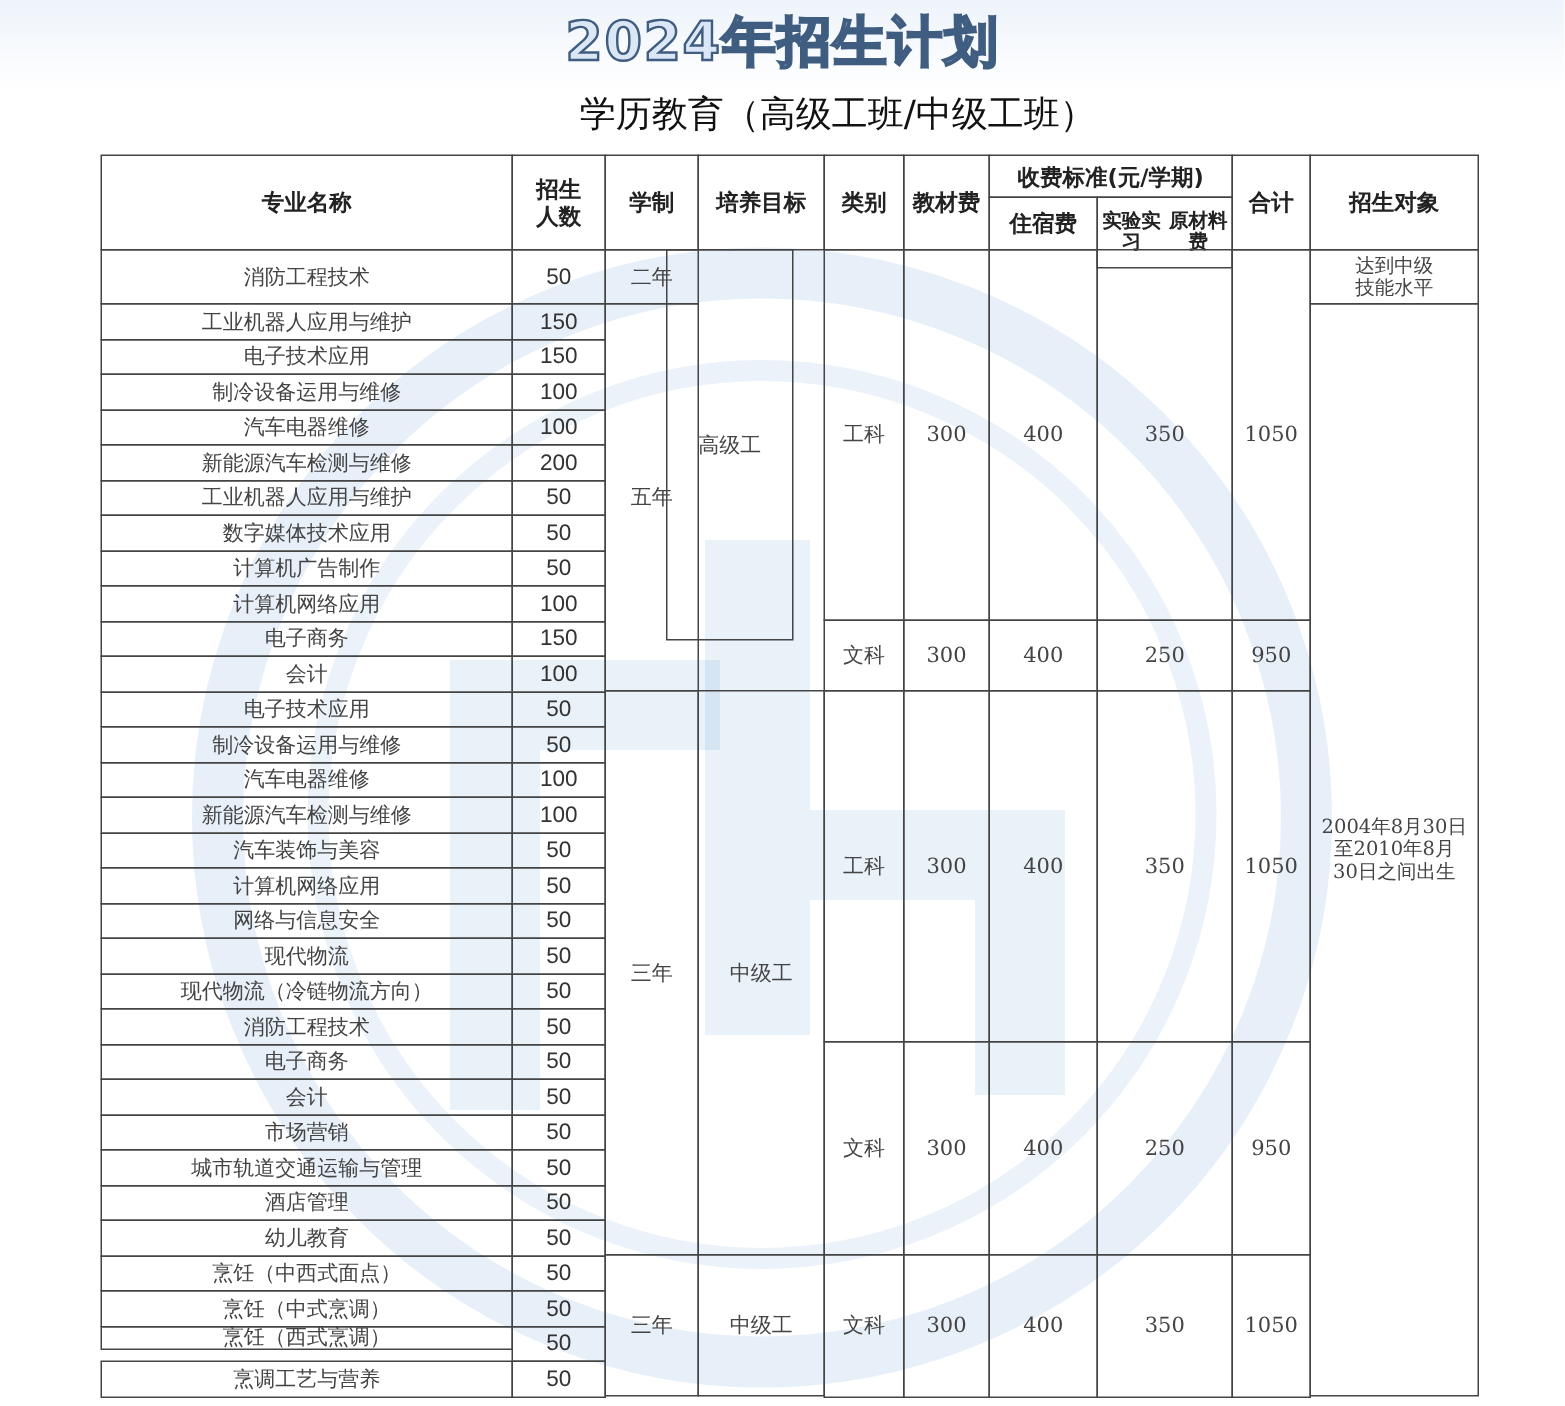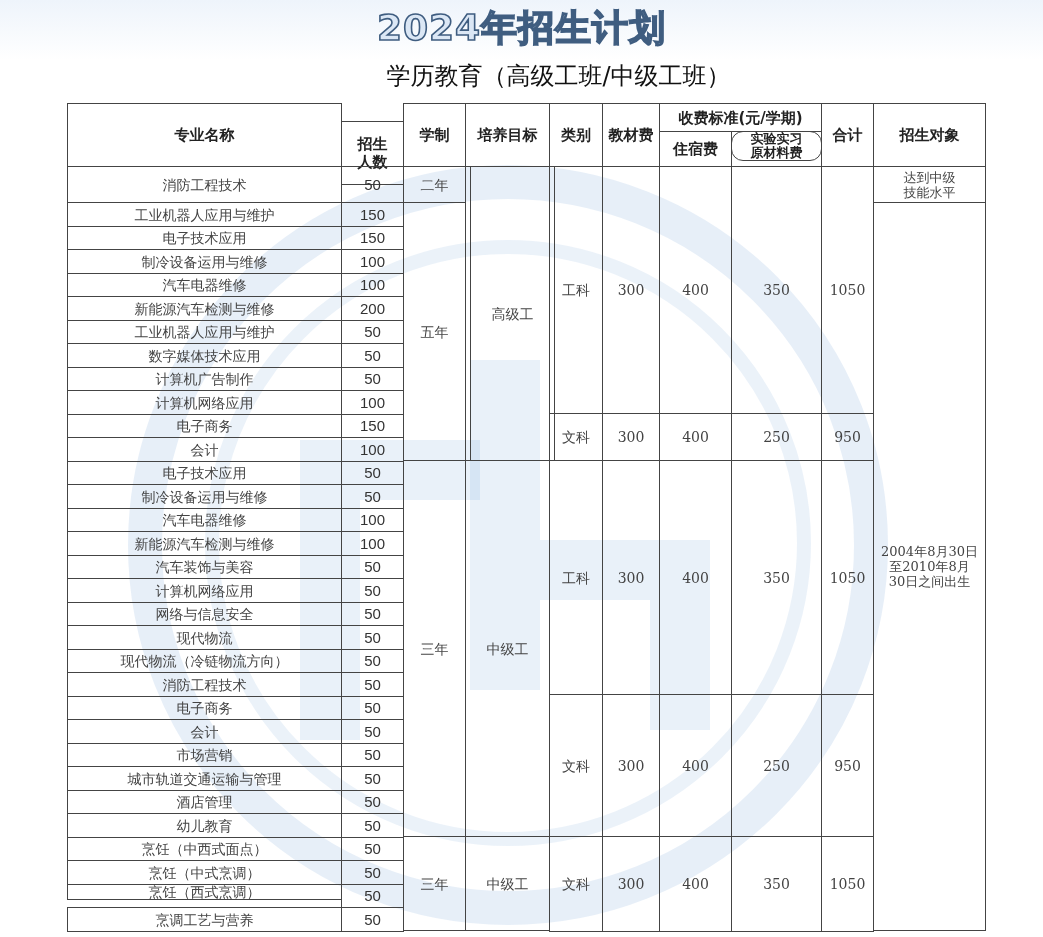--- a/index.html
+++ b/index.html
@@ -39,7 +39,7 @@
   <div class="cell hd" style="left:67px;top:103px;width:275px;height:64px;">
       <span>专业名称</span>
     </div>
-  <div class="cell hd" style="left:341px;top:103px;width:63px;height:64px;flex-direction:column;margin-top:18px;">
+  <div class="cell hd" style="left:341px;top:103px;width:63px;height:64px;flex-direction:column;">
       <span>招生</span>
       <span>人数</span>
     </div>

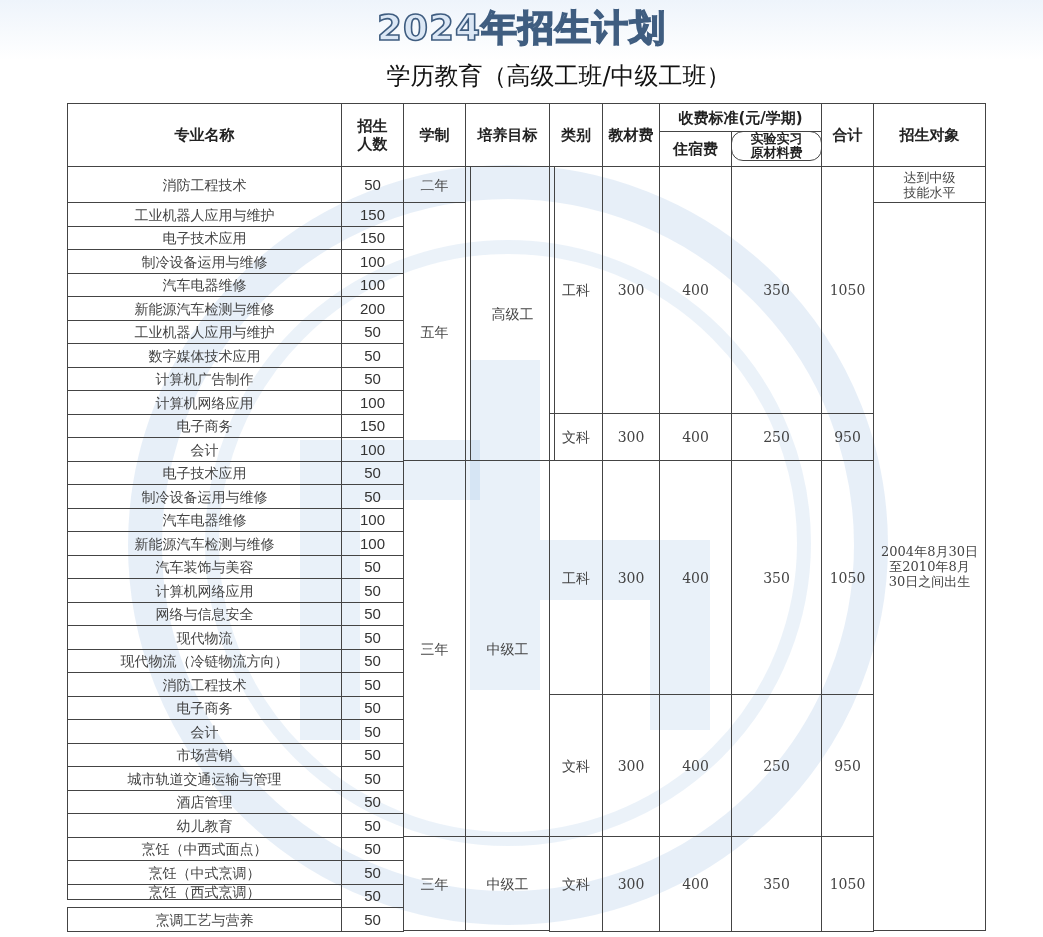--- a/index.html
+++ b/index.html
@@ -62,7 +62,7 @@
   <div class="cell hd" style="left:659px;top:131px;width:73px;height:36px;">
       <span>住宿费</span>
     </div>
-  <div class="cell hd small" style="left:731px;top:131px;width:91px;height:30px;flex-direction:column;border-radius:12px;">
+  <div class="cell hd small" style="left:731px;top:131px;width:91px;height:48px;flex-direction:row;">
       <span>实验实习</span>
       <span>原材料费</span>
     </div>

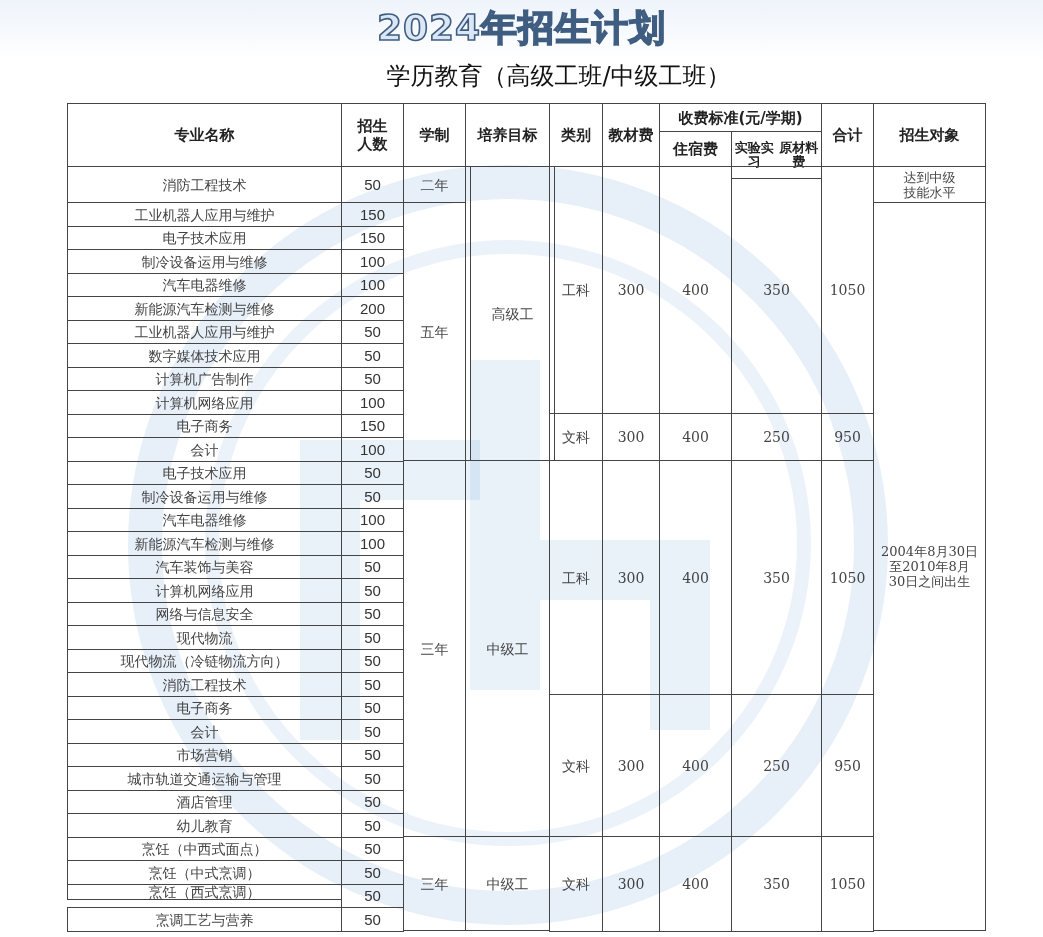--- a/index.html
+++ b/index.html
@@ -281,7 +281,7 @@
       <span>三年</span>
     </div>
 
-  <div class="cell" style="left:470px;top:166px;width:85px;height:295px;">
+  <div class="cell" style="left:444px;top:166px;width:85px;height:261px;">
       <span>高级工</span>
     </div>
   <div class="cell" style="left:465px;top:460px;width:85px;height:377px;">

